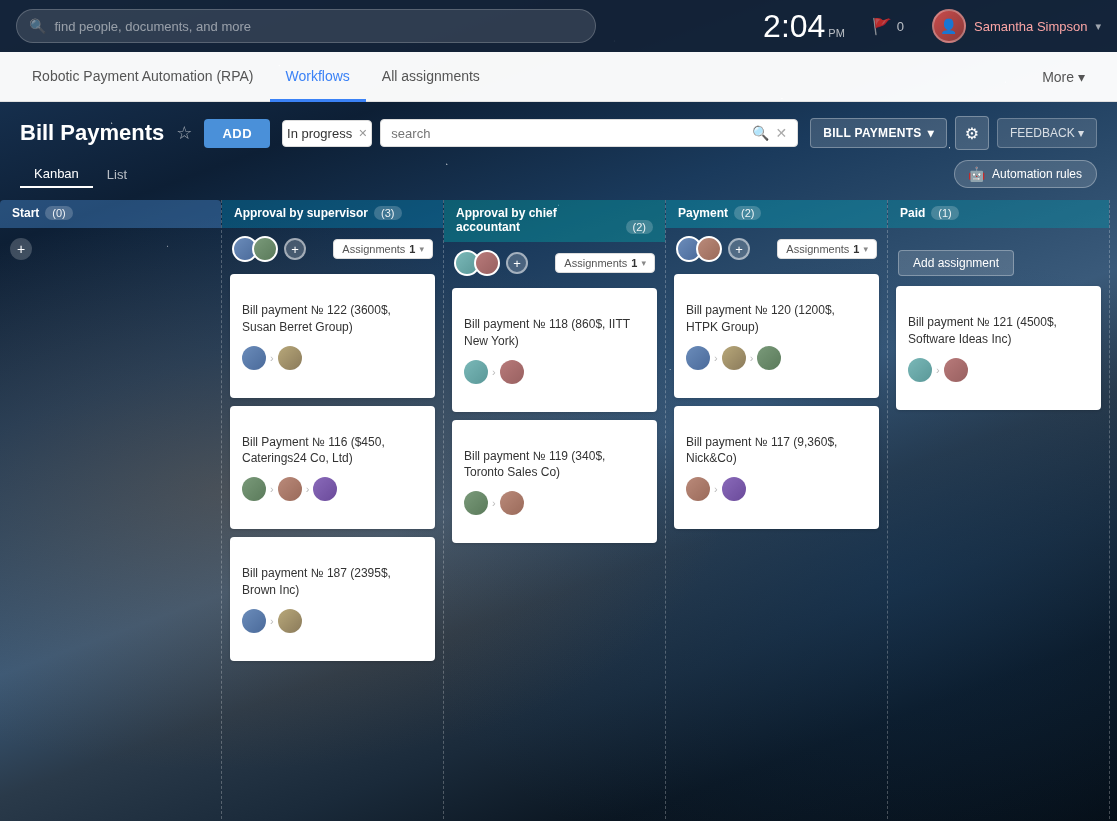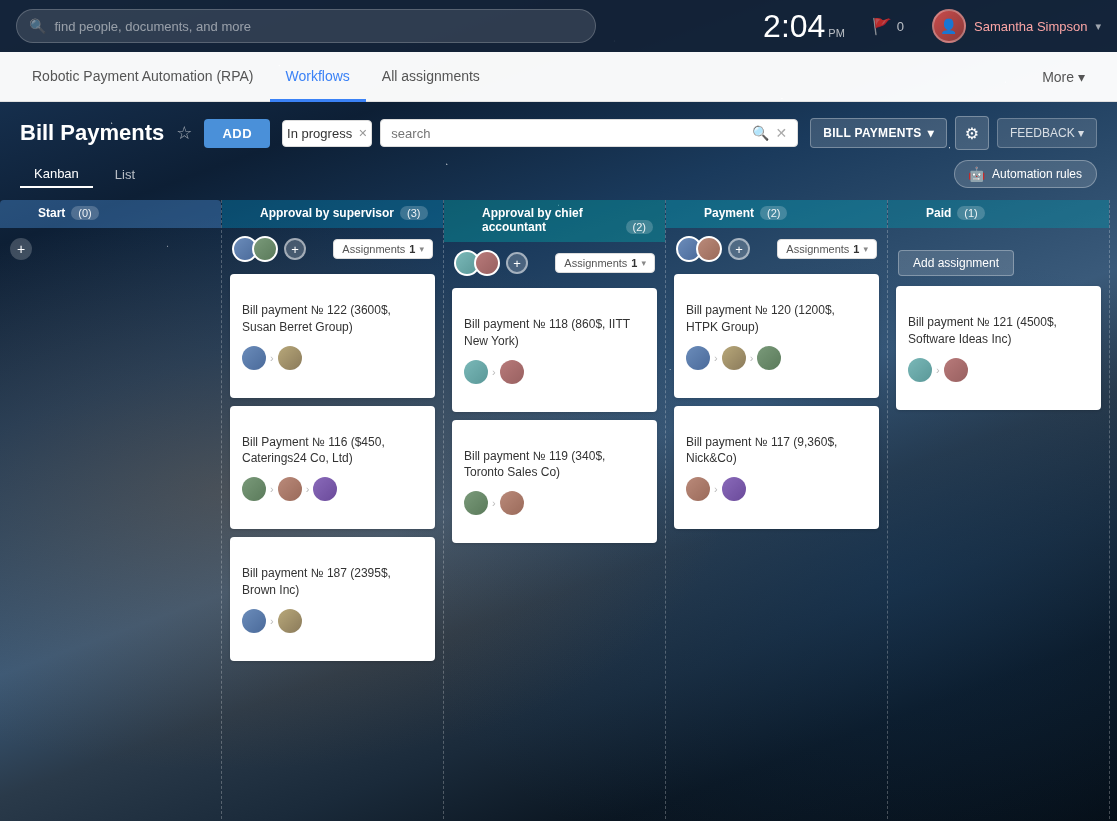--- a/index.html
+++ b/index.html
@@ -156,7 +156,7 @@
 
     
     .view-toggle {
-      display: flex; align-items: center; gap: 8px;
+      display: flex; align-items: center; gap: 0;
       padding: 0 20px 8px;
       position: relative; z-index: 6;
     }

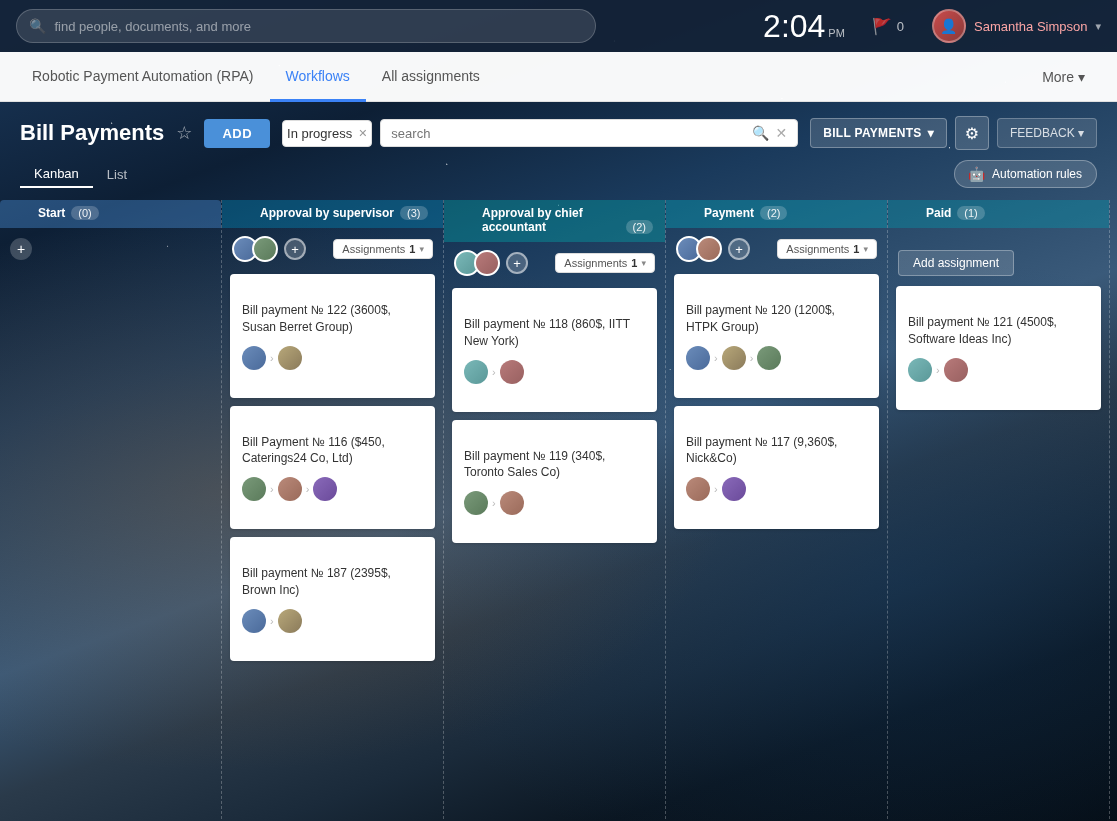--- a/index.html
+++ b/index.html
@@ -193,7 +193,7 @@
       display: flex; align-items: center; gap: 6px;
     }
     .col-header-text {
-      font-size: 12px; font-weight: 600; color: white; margin-left: 26px;
+      font-size: 12px; font-weight: 600; color: white;
     }
     .col-count {
       background: rgba(255,255,255,0.2); border-radius: 10px;

